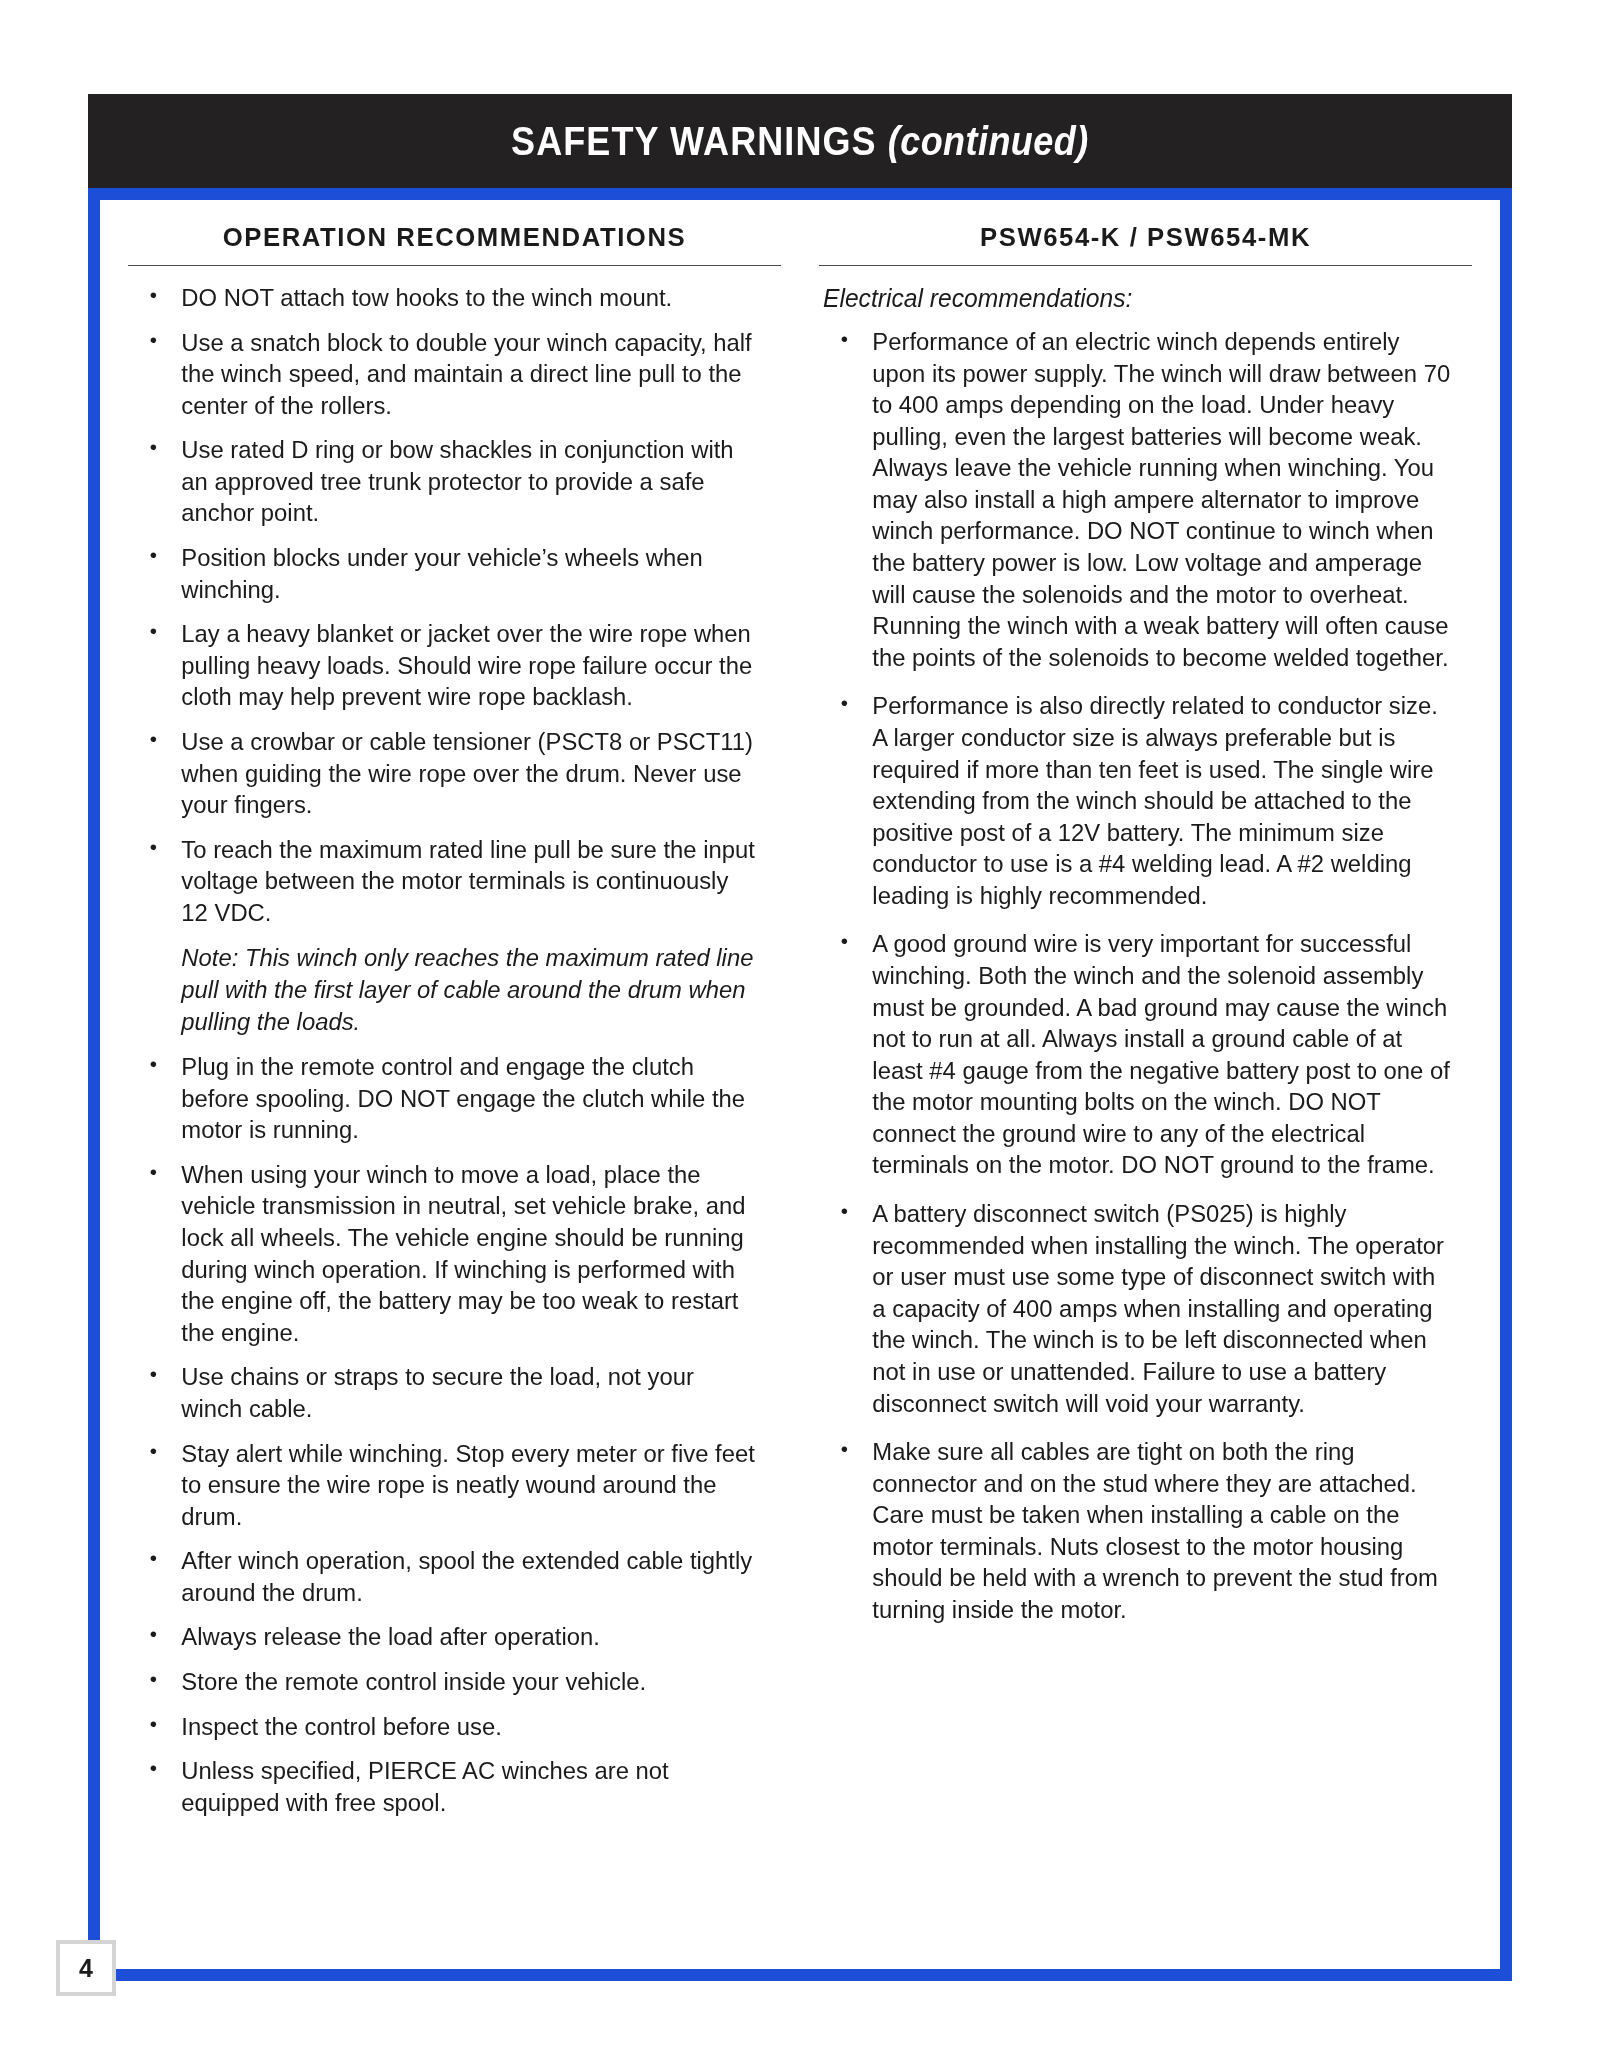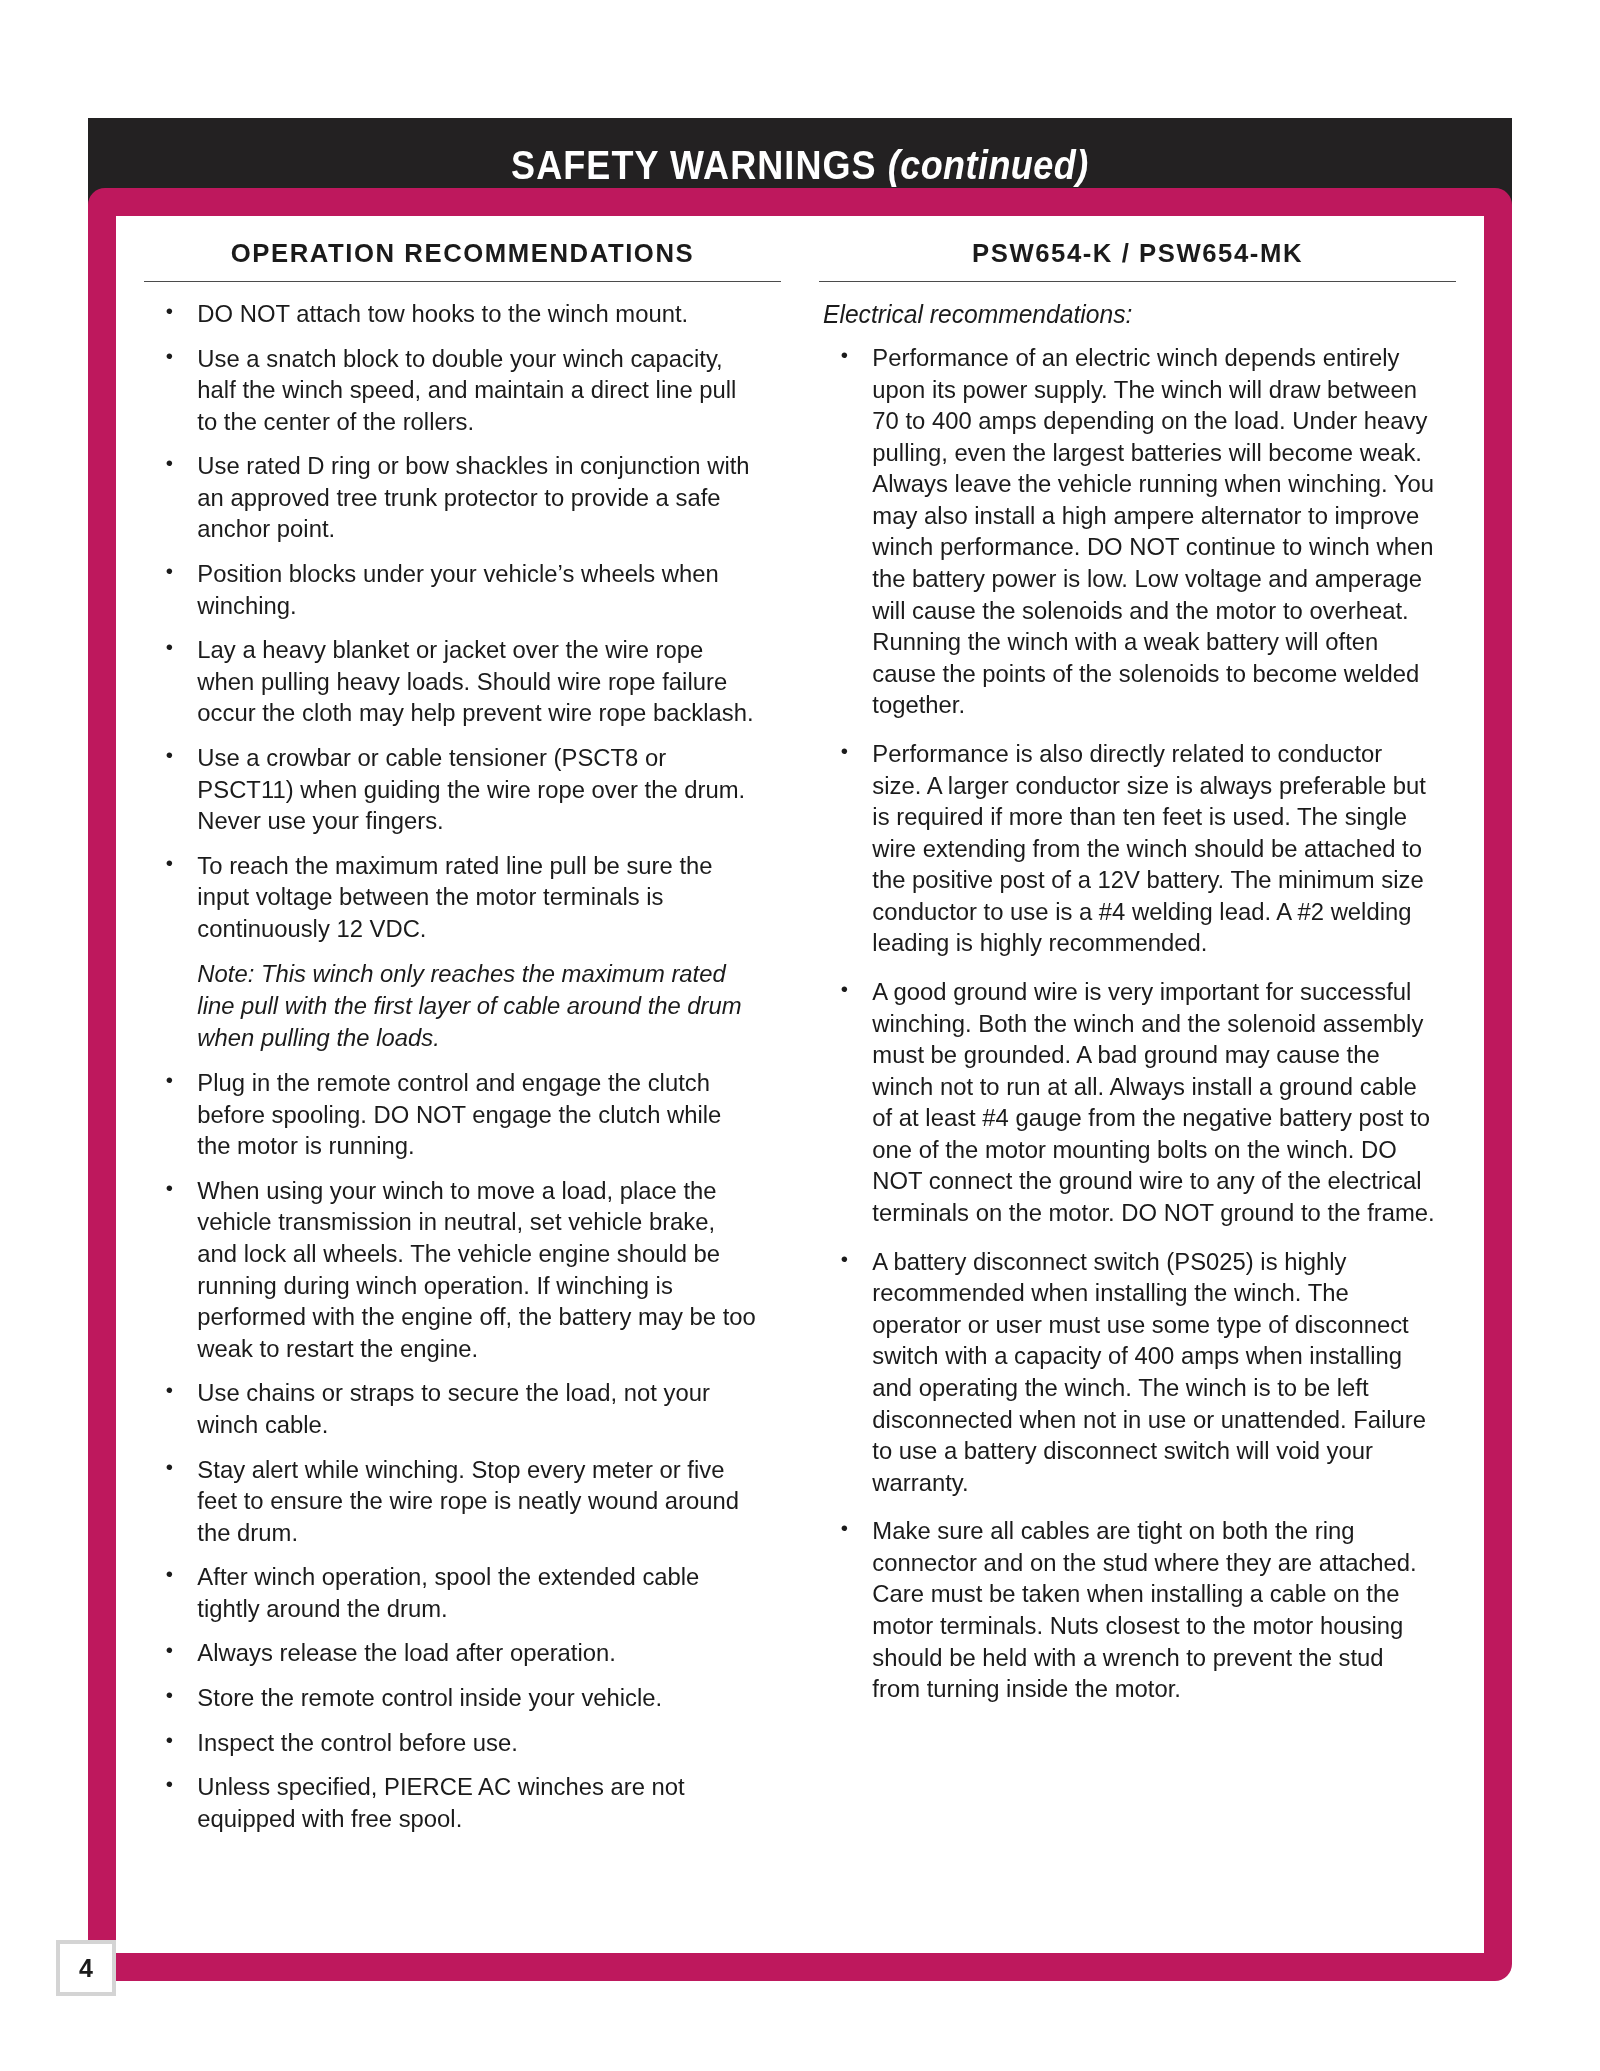--- a/index.html
+++ b/index.html
@@ -36,7 +36,6 @@
     display: flex;
     align-items: center;
     justify-content: center;
-    margin-top: 24px;
   }
   .banner-title {
     color: #ffffff;

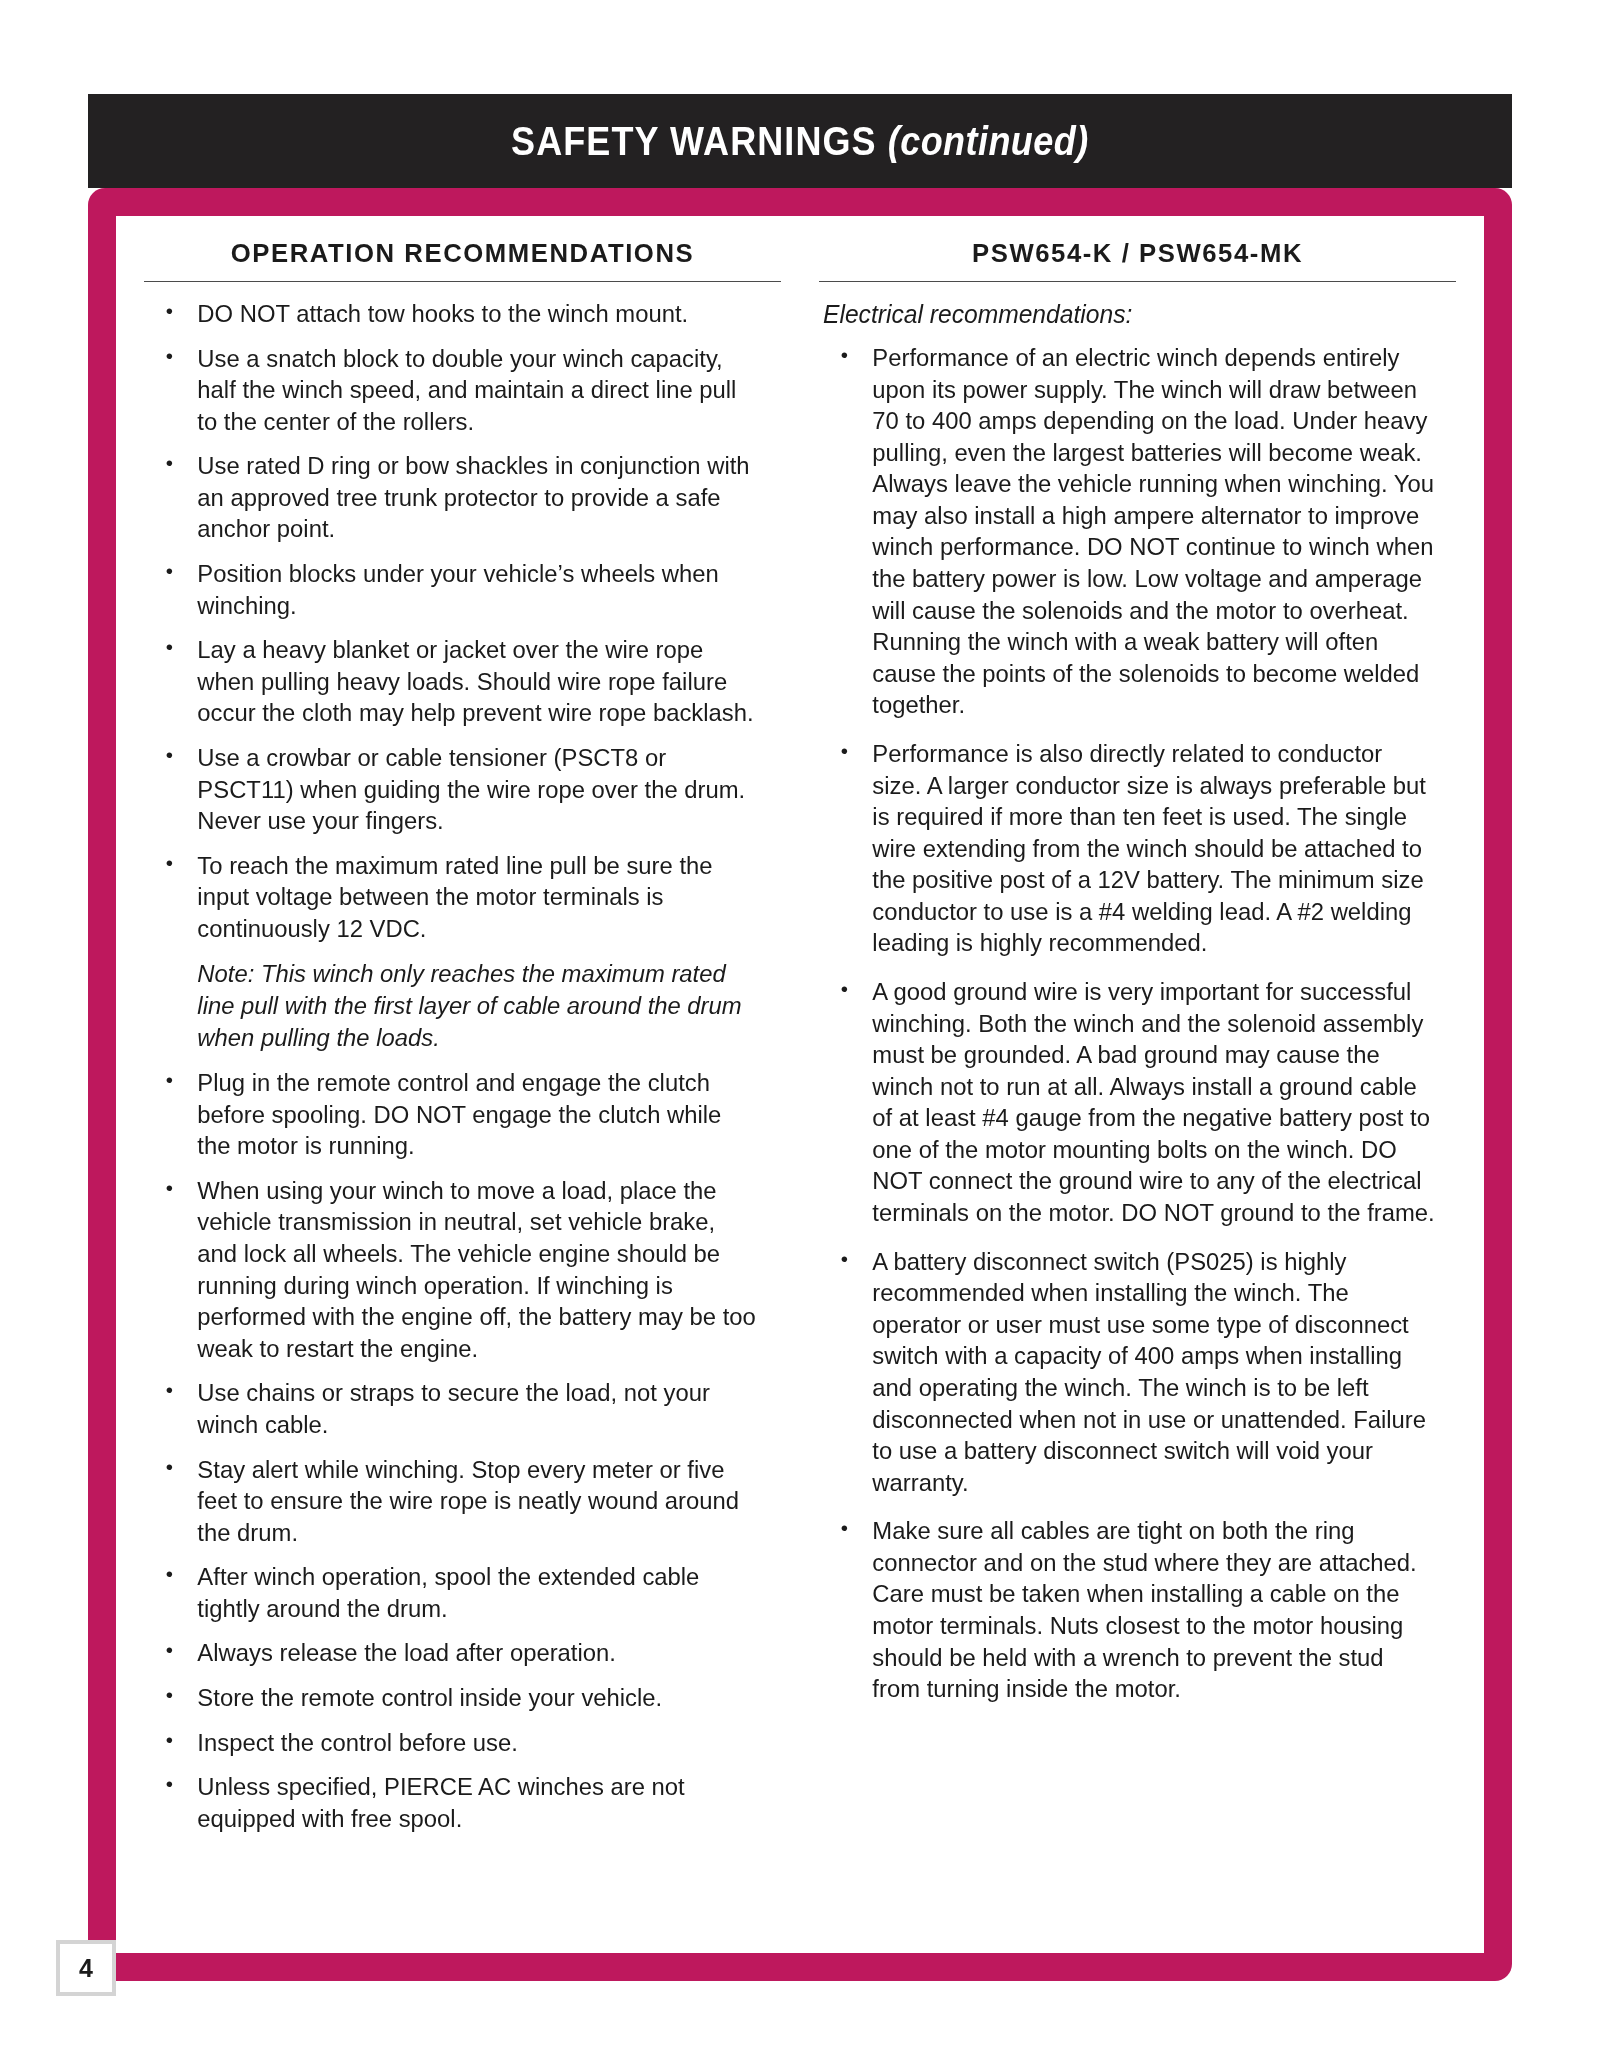--- a/index.html
+++ b/index.html
@@ -59,10 +59,9 @@
     top: 188px;
     width: 1424px;
     height: 1793px;
-    background: #be185d;
+    background: #1d4ed8;
     box-sizing: border-box;
-    padding: 28px;
-    border-radius: 17px;
+    padding: 12px;
   }
   .content-inner {
     width: 100%;

